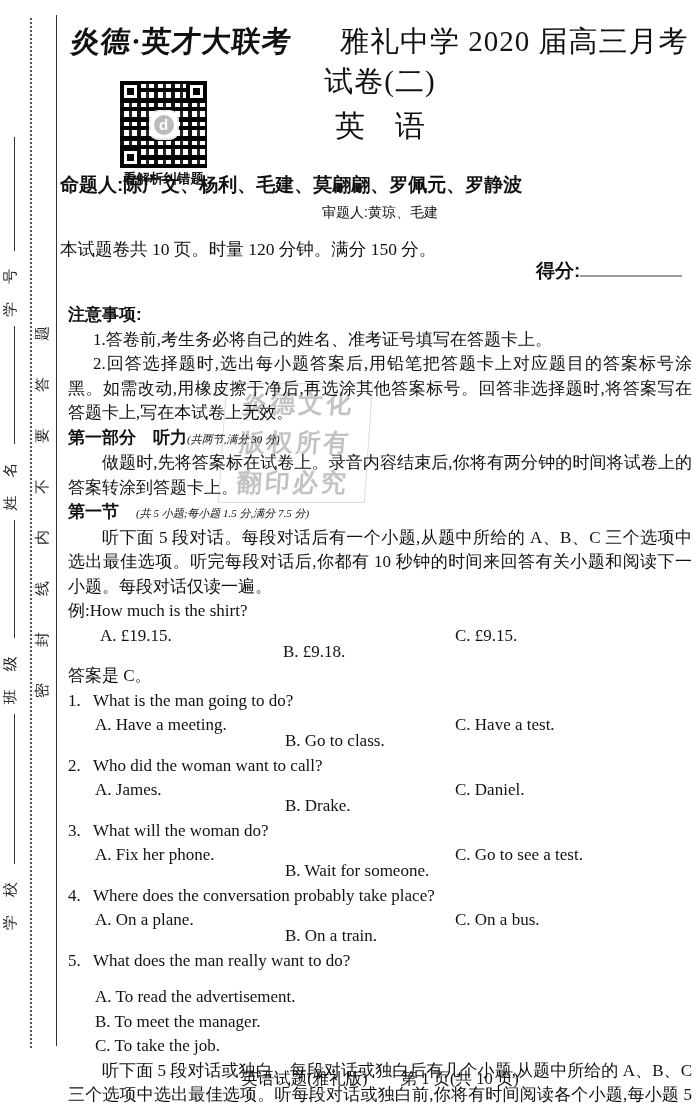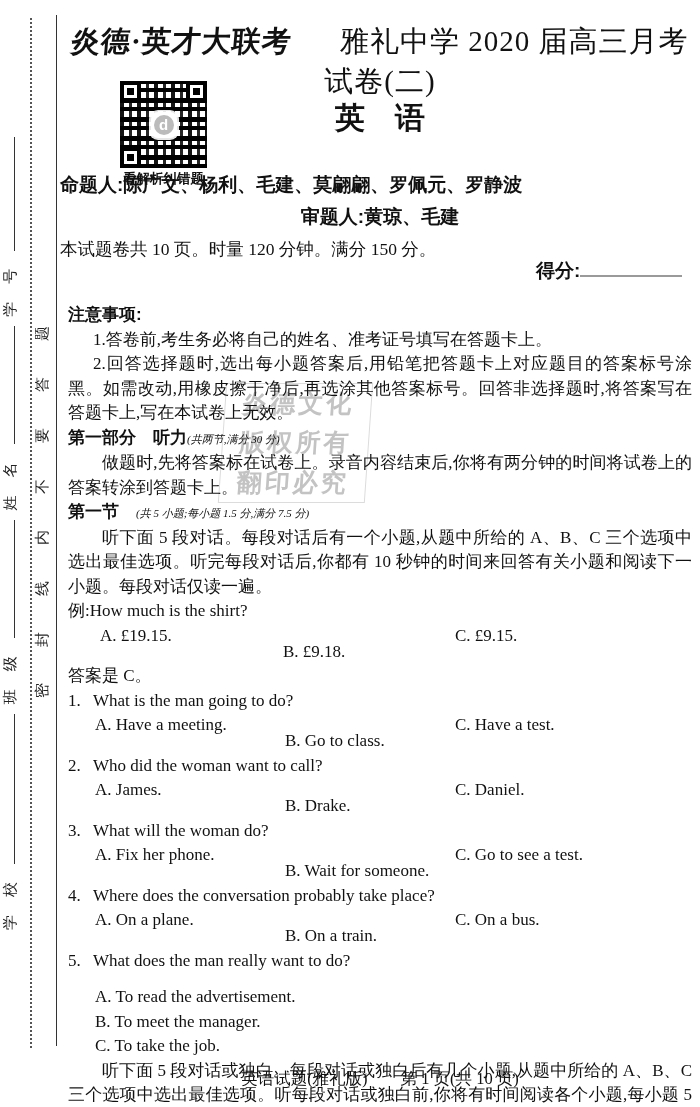--- a/index.html
+++ b/index.html
@@ -51,8 +51,8 @@
   .qr-caption { position:absolute; left:110px; top:170px; width:107px; text-align:center;
     font-size:13.5px; font-weight:600; z-index:2; }
 
-  .subject-title { position:absolute; top:98px; left:60px; width:640px; text-align:center;
-    font-size:30px; font-weight:bold; z-index:2; }
+  .subject-title { position:absolute; top:106px; left:60px; width:640px; text-align:center;
+    font-size:30px; font-weight:normal; z-index:2; }
   .setters   { position:absolute; top:172px; left:60px; width:640px; text-align:left; font-size:19px; font-weight:bold; z-index:2; }
   .reviewers { position:absolute; top:204px; left:60px; width:640px; text-align:center; font-size:19px; font-weight:bold; z-index:2; }
   .exam-info { position:absolute; top:237px; left:60px; width:640px; text-align:left; font-size:17.5px; z-index:2; }

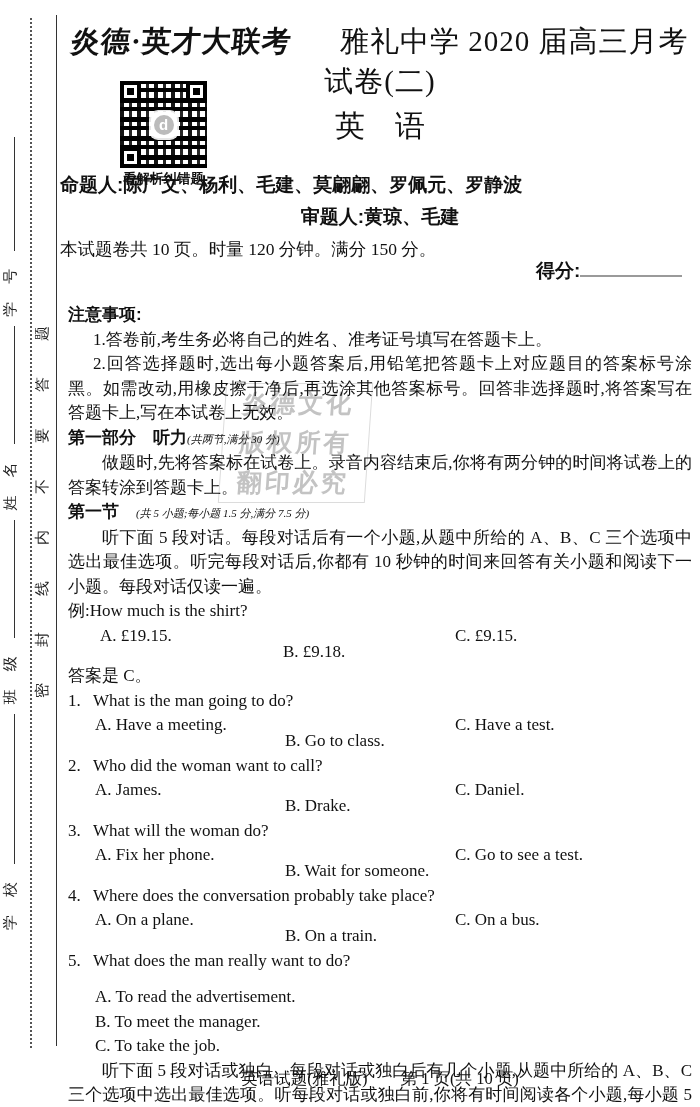--- a/index.html
+++ b/index.html
@@ -54,7 +54,7 @@
   .subject-title { position:absolute; top:106px; left:60px; width:640px; text-align:center;
     font-size:30px; font-weight:normal; z-index:2; }
   .setters   { position:absolute; top:172px; left:60px; width:640px; text-align:left; font-size:19px; font-weight:bold; z-index:2; }
-  .reviewers { position:absolute; top:204px; left:60px; width:640px; text-align:center; font-size:19px; font-weight:bold; z-index:2; }
+  .reviewers { position:absolute; top:204px; left:60px; width:640px; text-align:center; font-size:14px; font-weight:normal; z-index:2; }
   .exam-info { position:absolute; top:237px; left:60px; width:640px; text-align:left; font-size:17.5px; z-index:2; }
   .score-row { position:absolute; top:257px; left:536px; font-size:19px; font-weight:bold; z-index:2; }
   .score-line { display:inline-block; width:102px; height:20px; border-bottom:2px solid #9a9a9a; }

